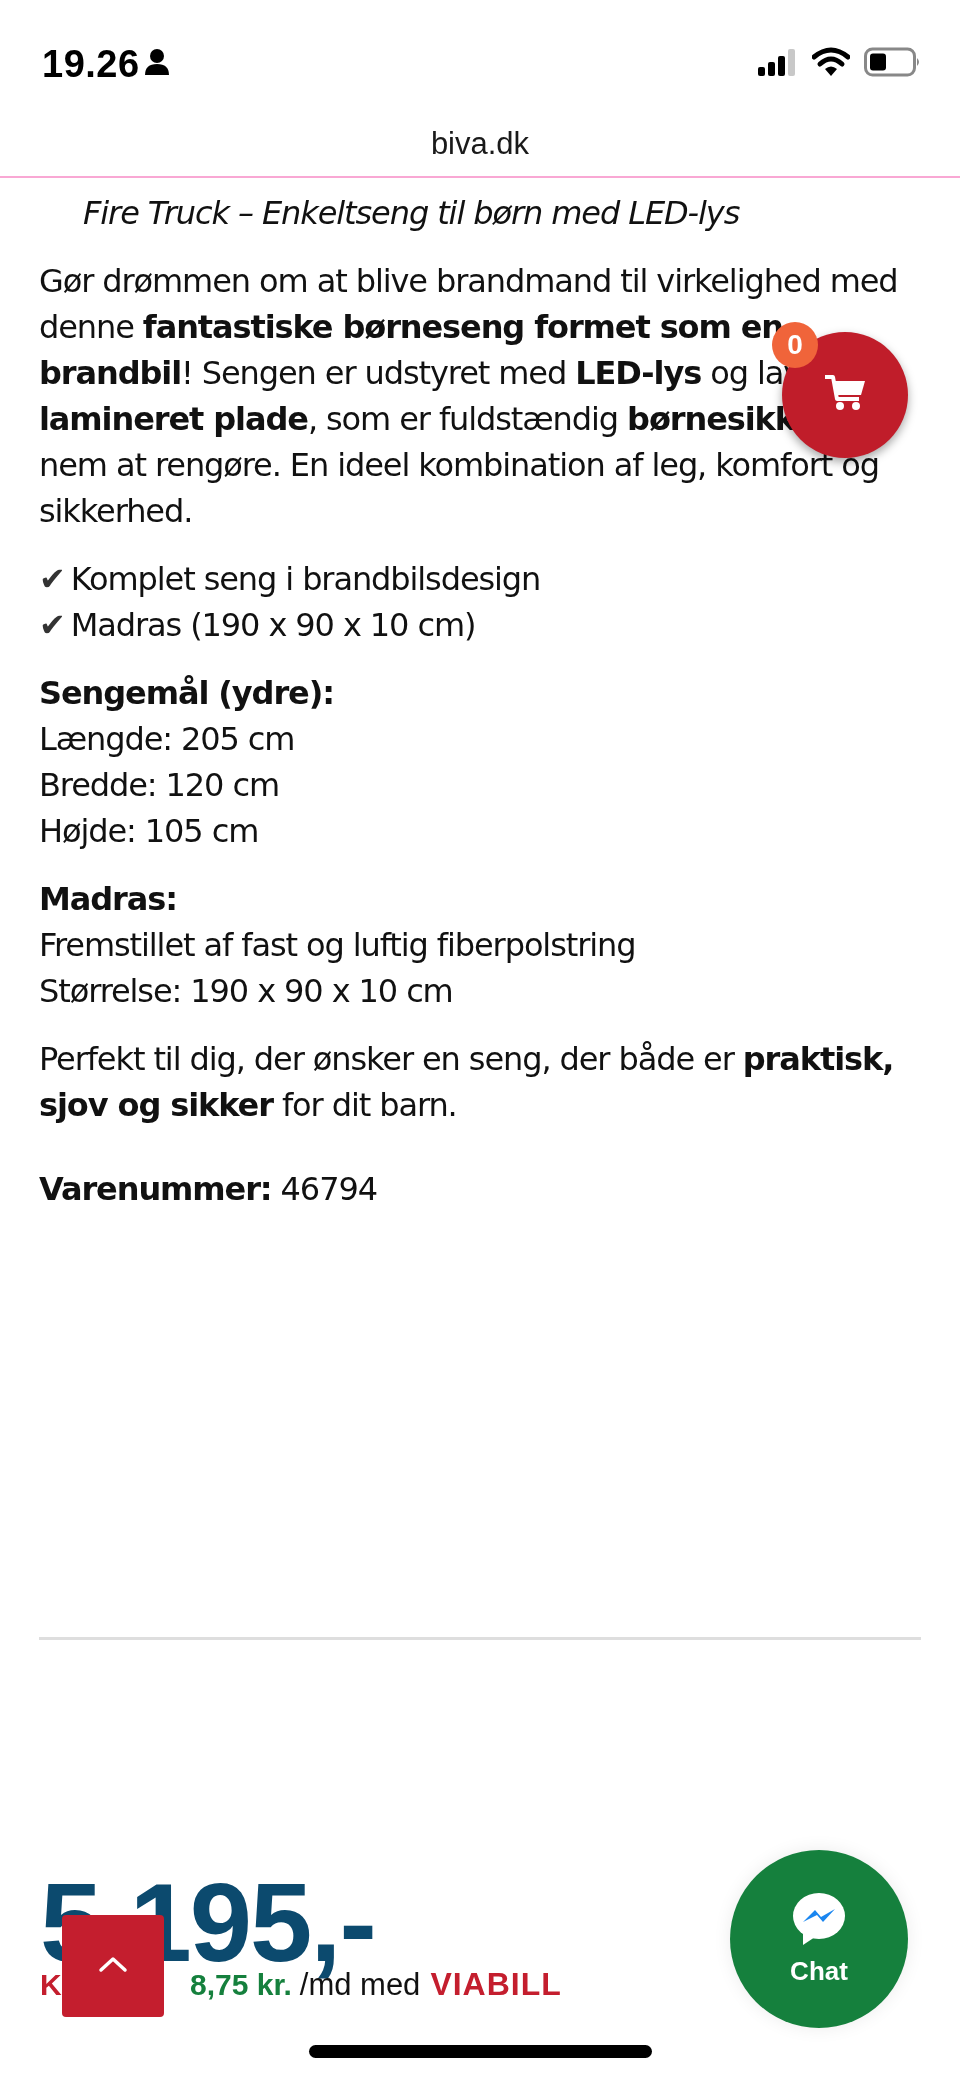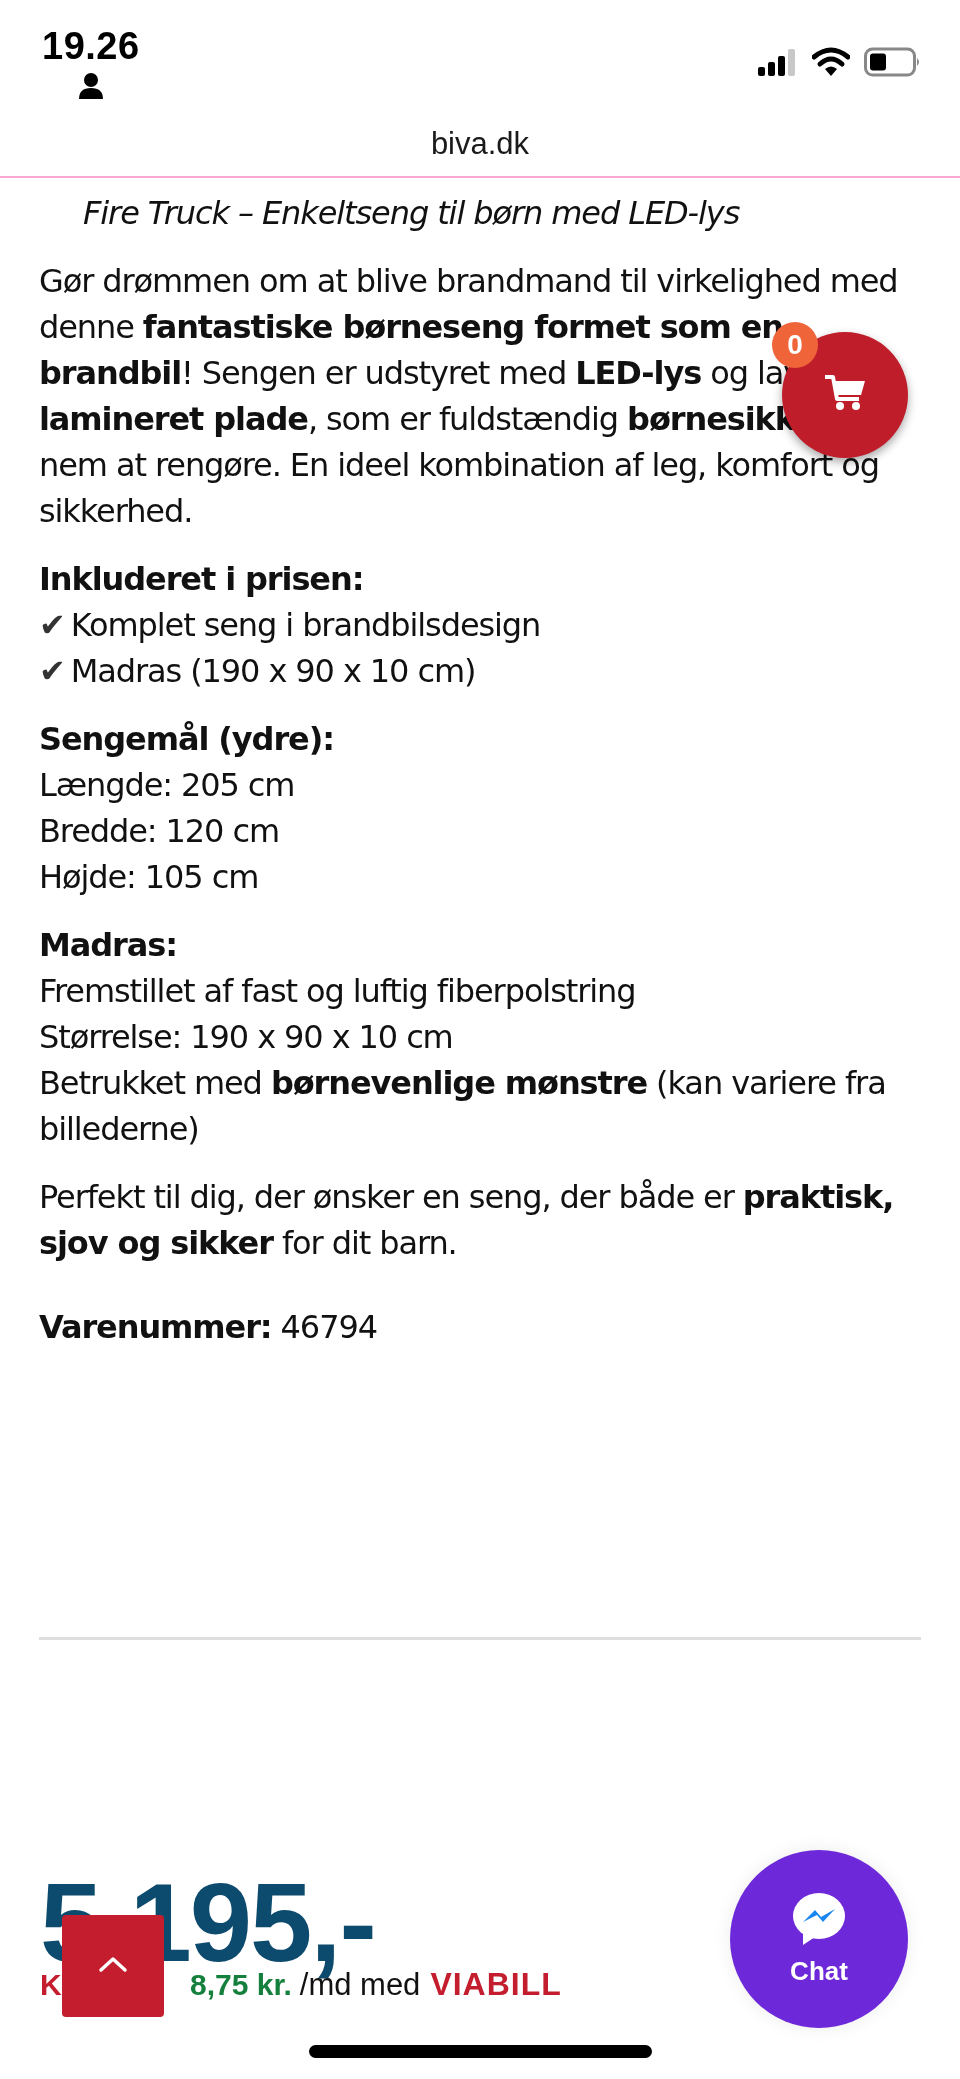--- a/index.html
+++ b/index.html
@@ -17,7 +17,7 @@
       display: flex; align-items: center; justify-content: space-between;
       padding: 18px 38px 0 42px;
     }
-    .status-left { display: flex; align-items: center; gap: 4px; flex-direction: column; }
+    .status-left { display: flex; align-items: center; gap: 4px; }
     .clock { font-size: 38px; font-weight: 700; letter-spacing: 0.5px; color: #000; }
     .status-right { display: flex; align-items: center; gap: 14px; }
 

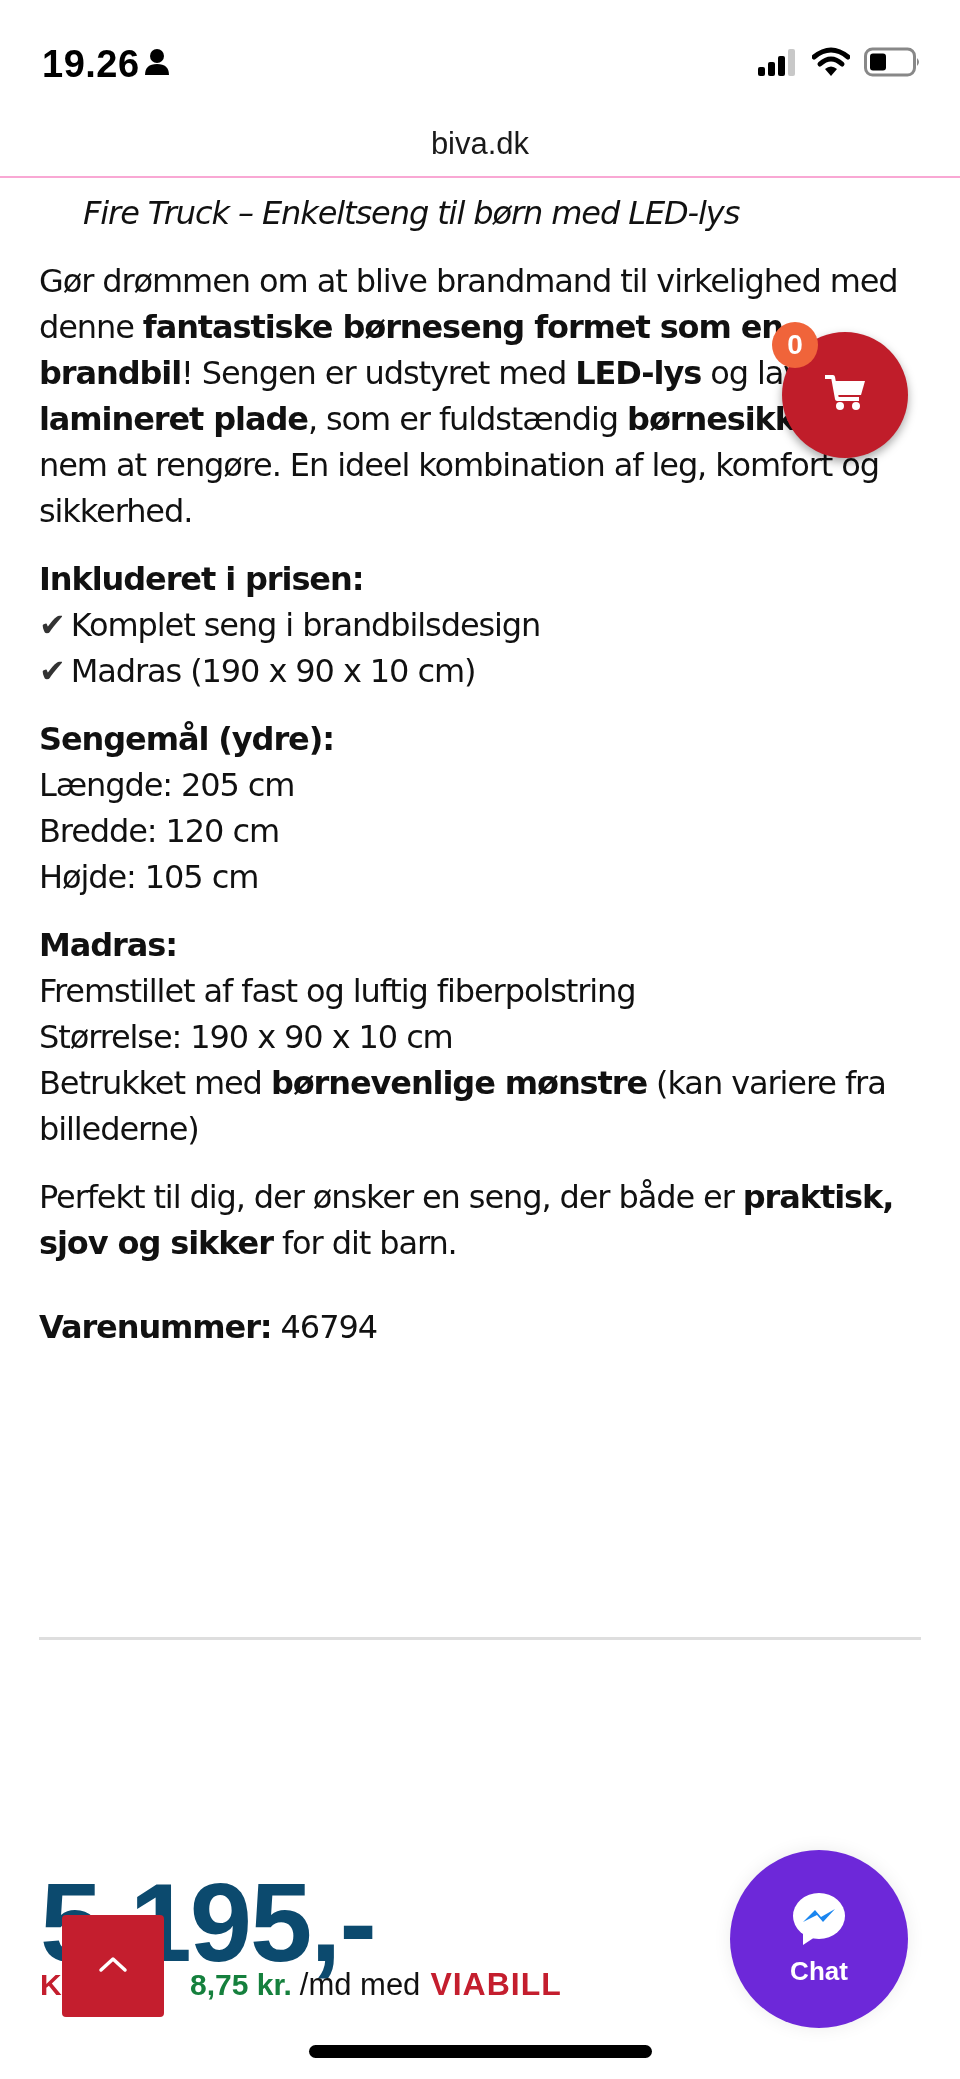--- a/index.html
+++ b/index.html
@@ -150,7 +150,6 @@
     <p><span>Gør drømmen om at blive brandmand til virkelighed med denne </span><b>fantastiske børneseng formet som en brandbil</b><span>! Sengen er udstyret med </span><b>LED-lys</b><span> og lavet af </span><b>lamineret plade</b><span>, som er fuldstændig </span><b>børnesikker</b><span> og nem at rengøre. En ideel kombination af leg, komfort og sikkerhed.</span></p>
 
     <p>
-      <b class="line">Inkluderet i prisen:</b>
       <span class="line"><span class="check">✔</span><span>Komplet seng i brandbilsdesign</span></span>
       <span class="line"><span class="check">✔</span><span>Madras (190 x 90 x 10 cm)</span></span>
     </p>

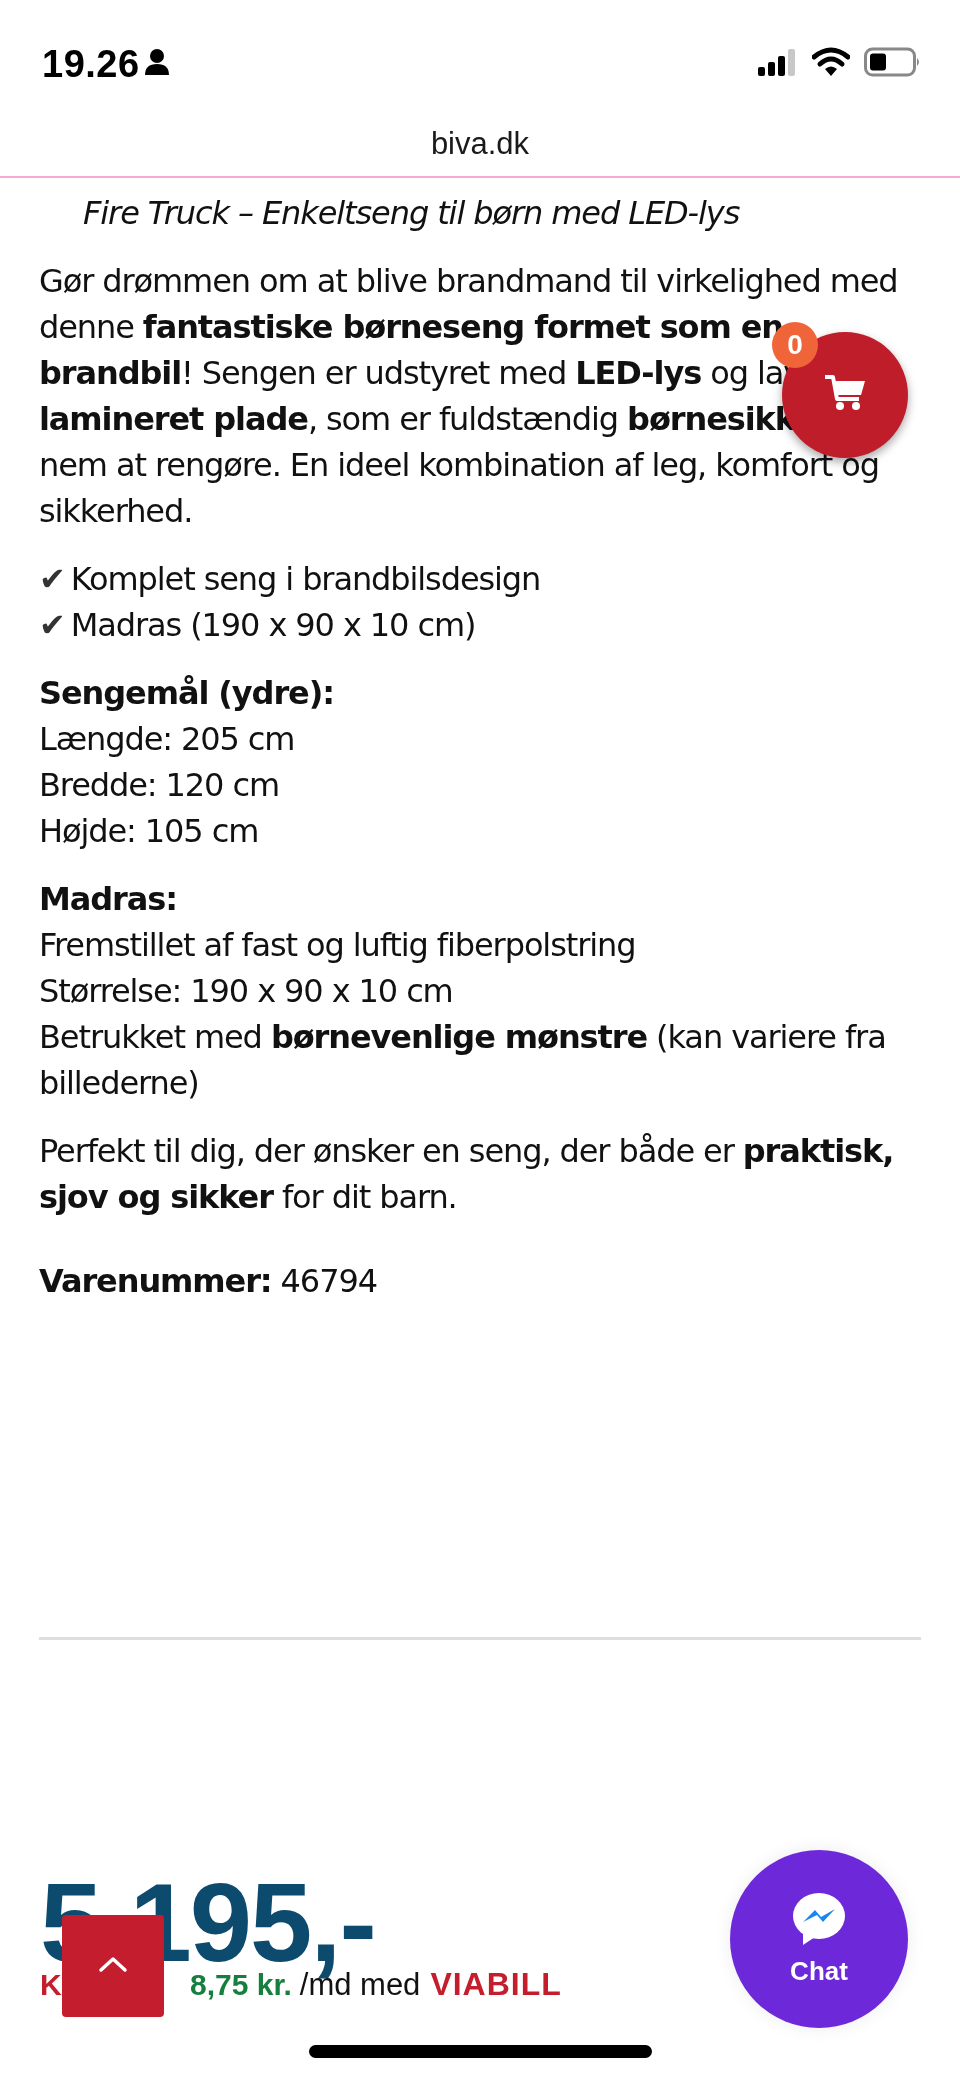--- a/index.html
+++ b/index.html
@@ -165,7 +165,6 @@
       <b class="line">Madras:</b>
       <span class="line">Fremstillet af fast og luftig fiberpolstring</span>
       <span class="line">Størrelse: 190 x 90 x 10 cm</span>
-      <span class="line"><span>Betrukket med </span><b>børnevenlige mønstre</b><span> (kan variere fra billederne)</span></span>
     </p>
 
 

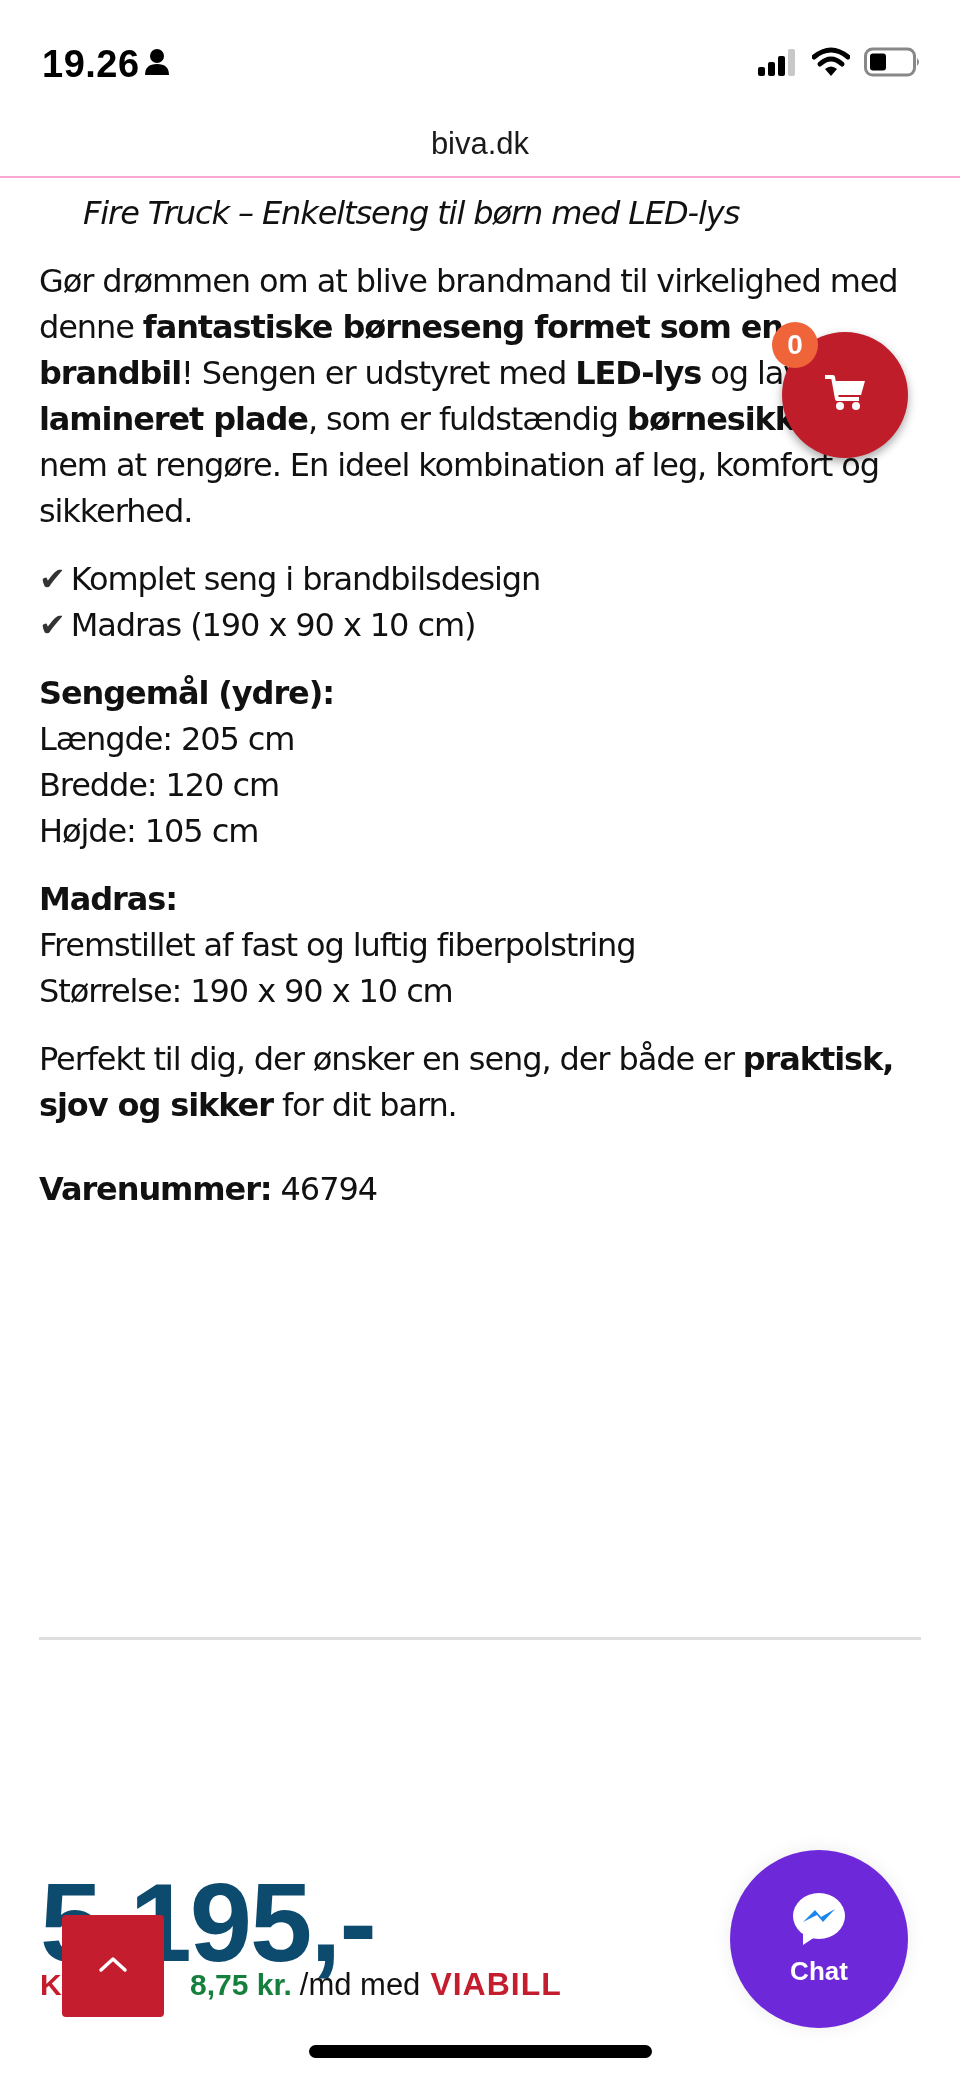--- a/index.html
+++ b/index.html
@@ -87,7 +87,7 @@
     }
     .chat-fab {
       position: absolute; top: 1850px; left: 730px; width: 178px; height: 178px;
-      border-radius: 50%; background: #6d28d9;
+      border-radius: 50%; background: #15803d;
       box-shadow: 0 0 18px rgba(0,0,0,0.08);
       display: flex; flex-direction: column; align-items: center; justify-content: center;
       gap: 6px;

